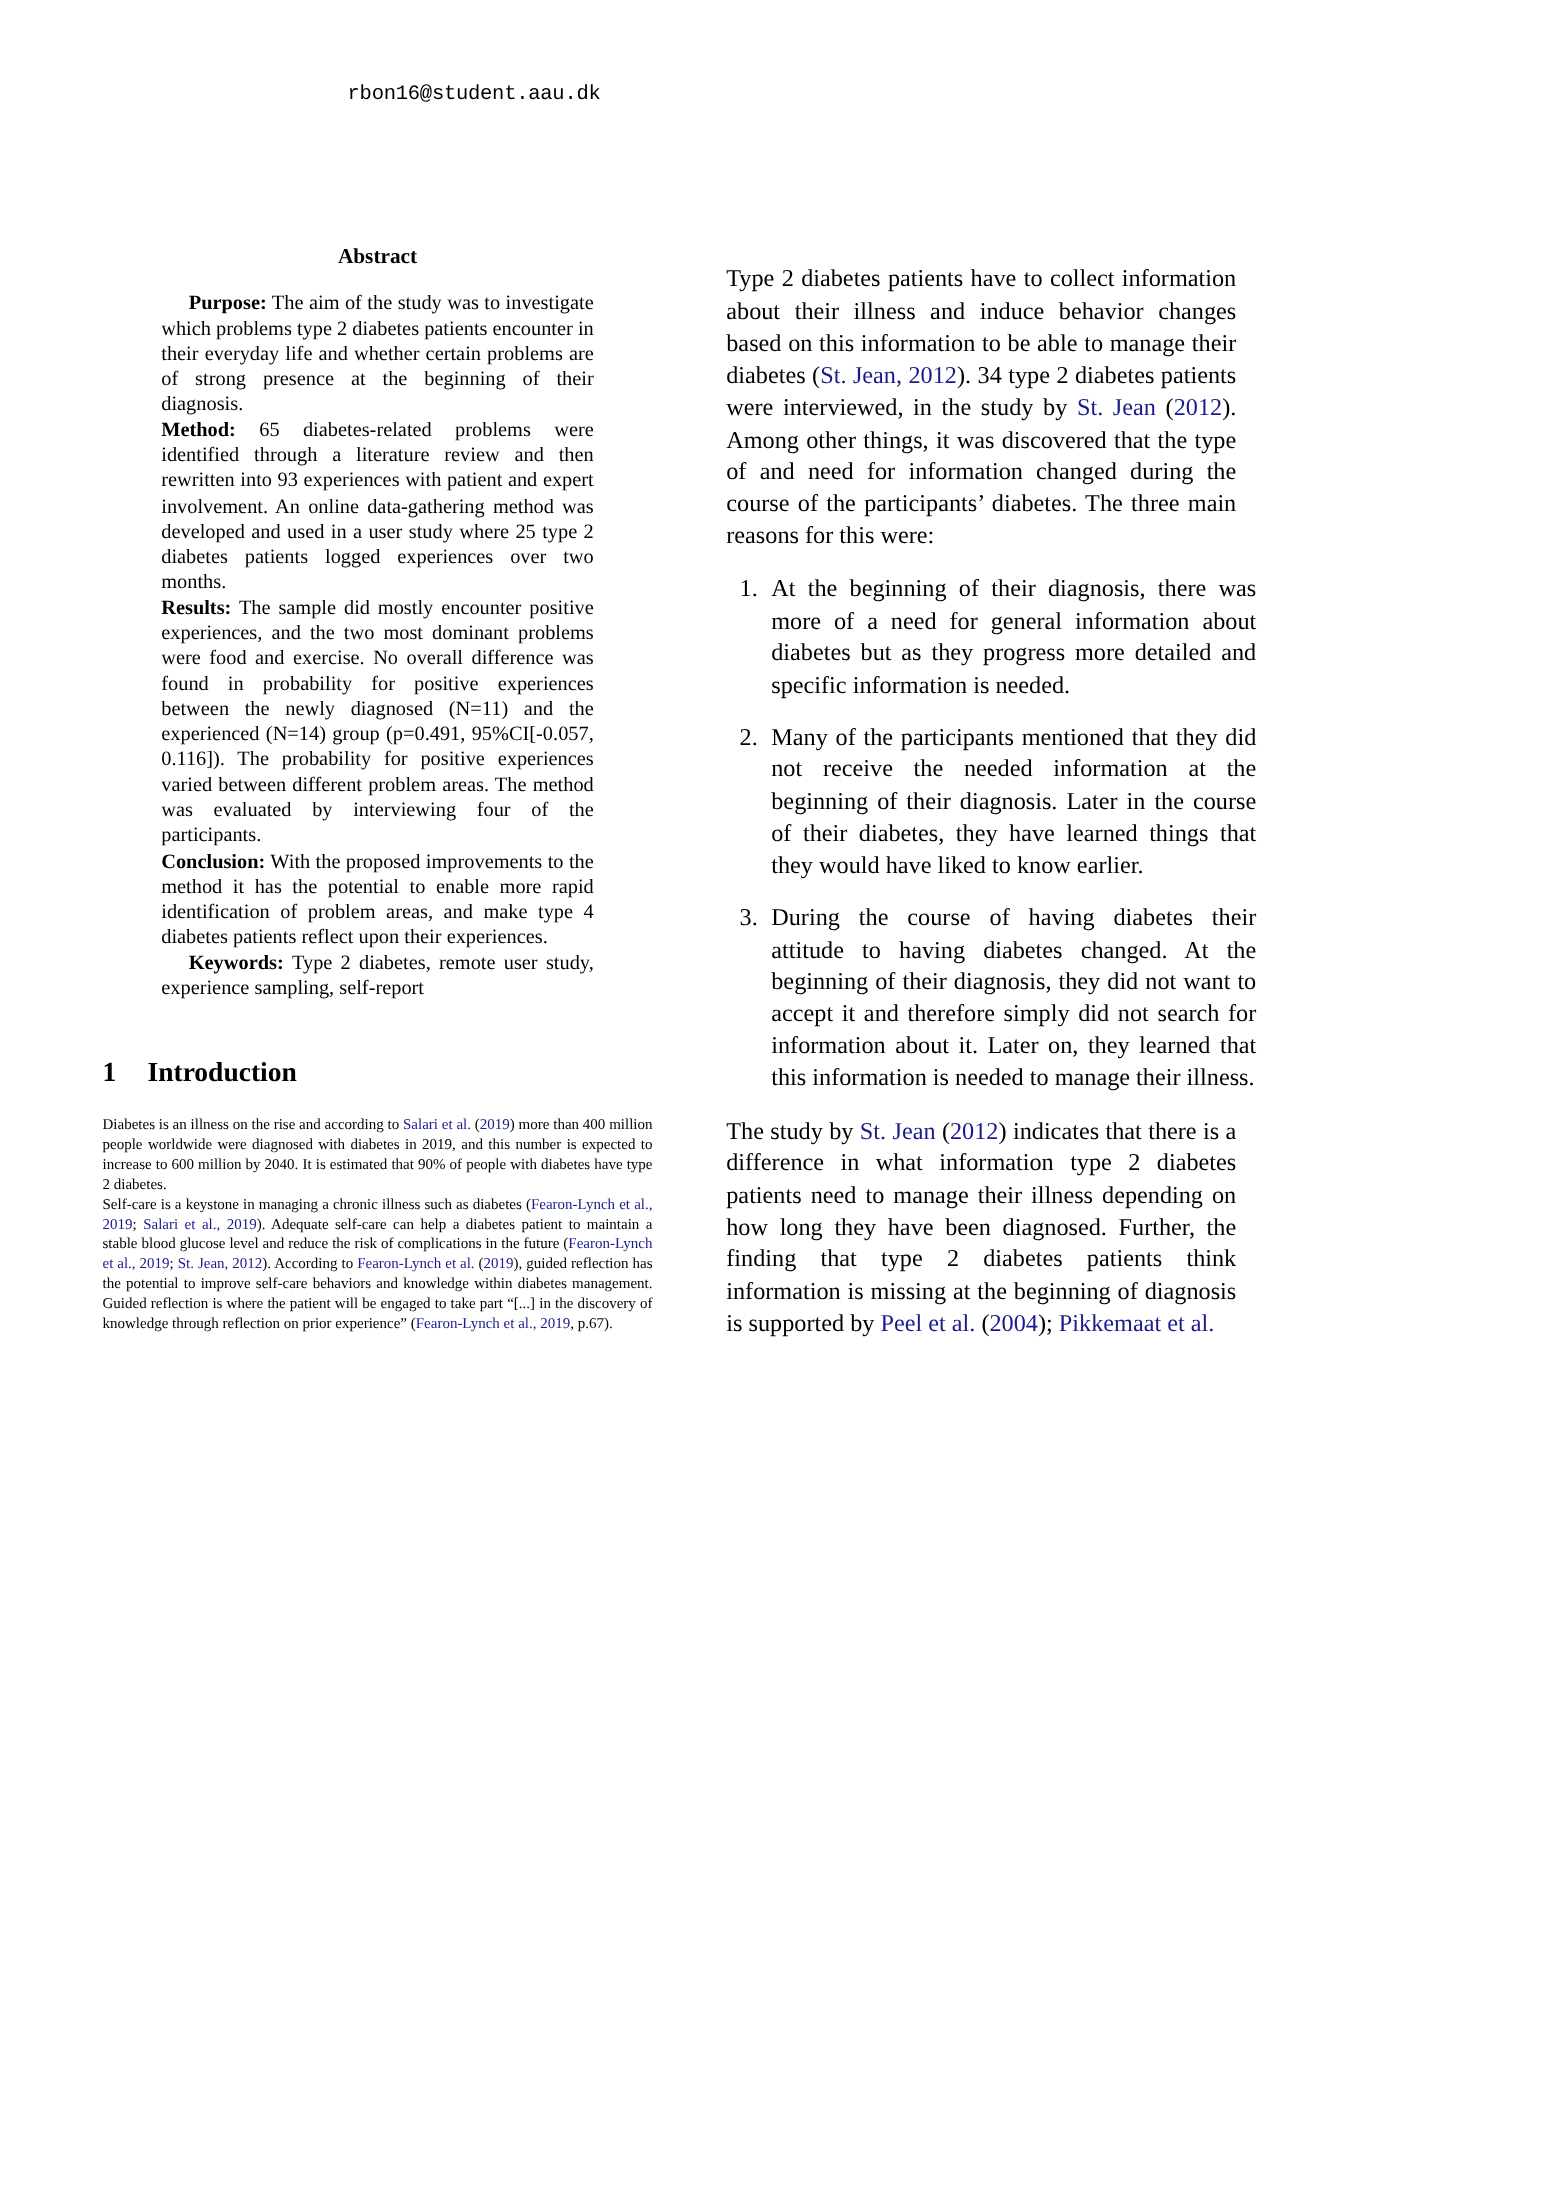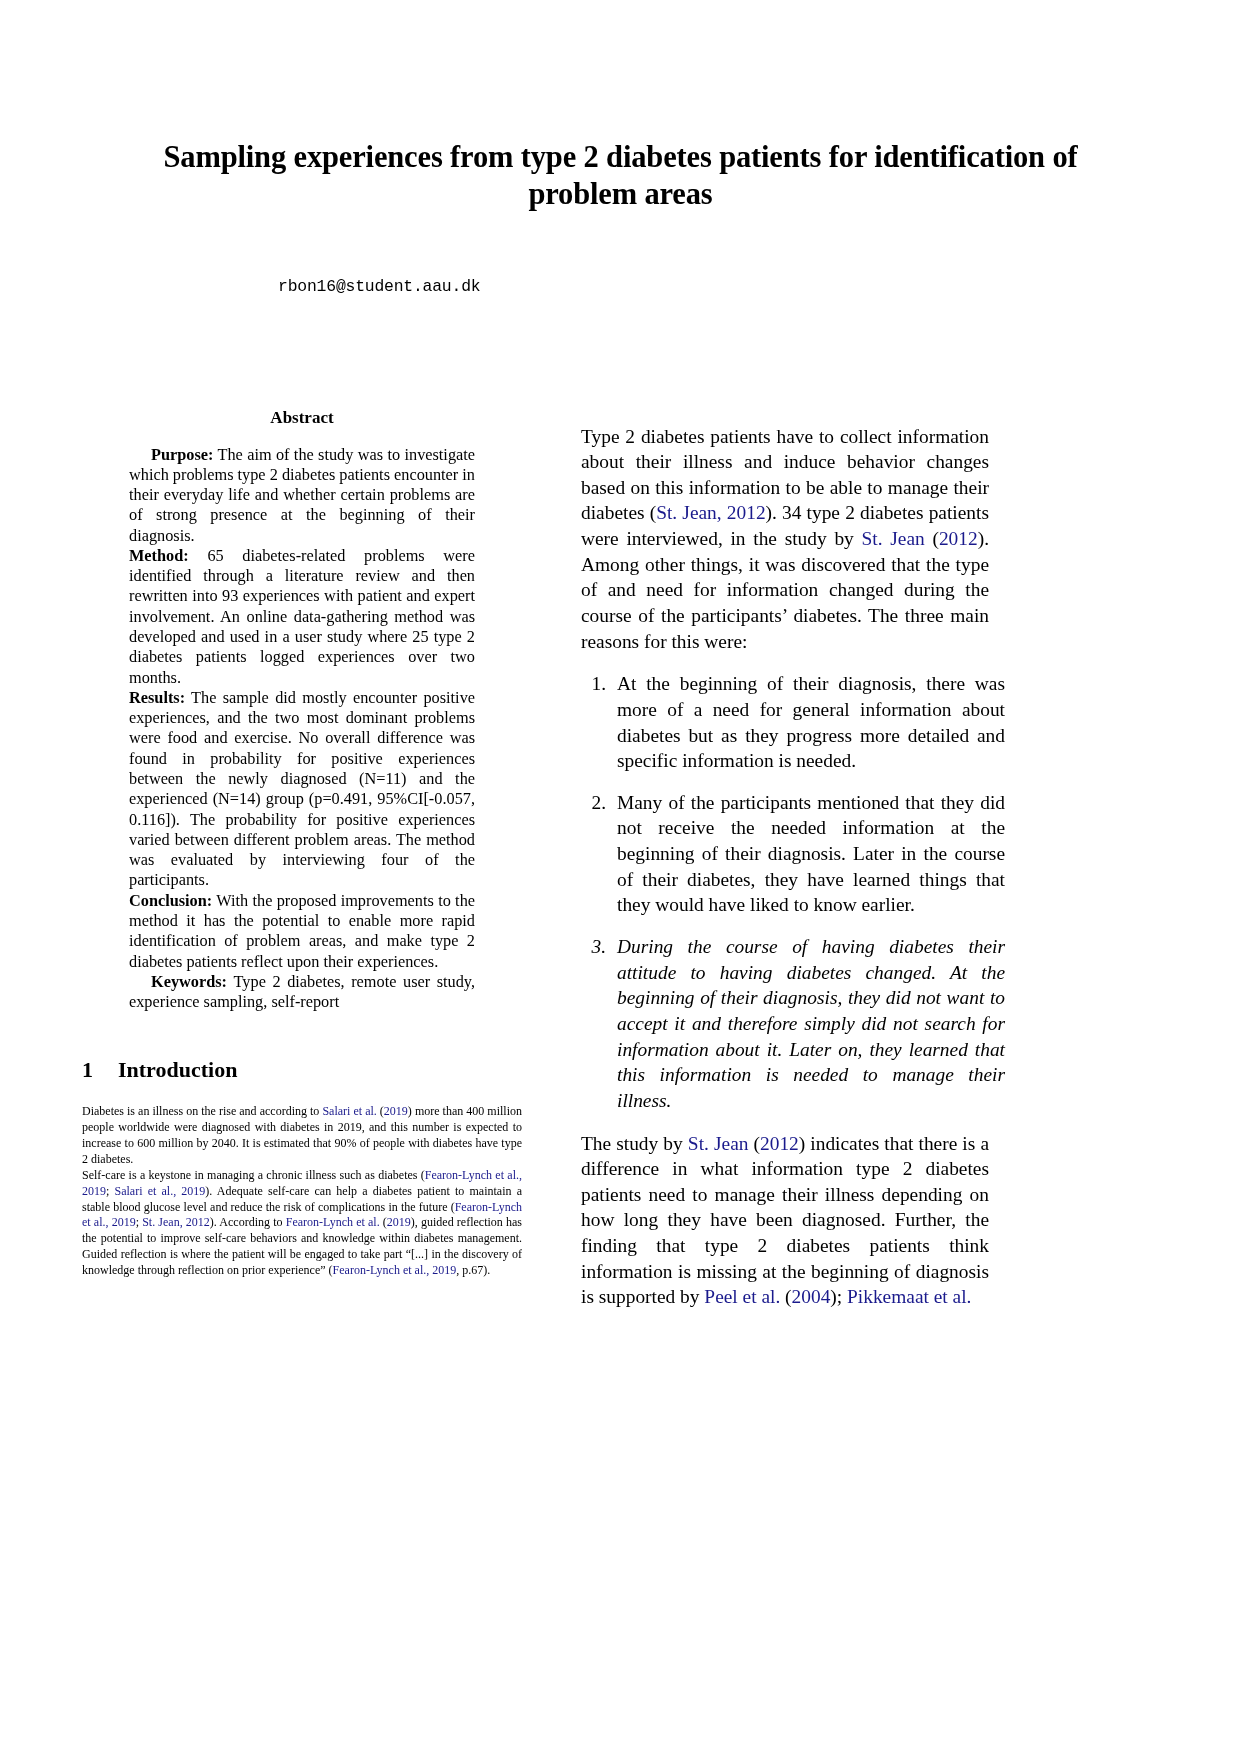--- a/index.html
+++ b/index.html
@@ -155,9 +155,6 @@
 
 <div id="page">
 
-  <div class="title-block">
-    <h1 class="paper-title">Sampling experiences from type 2 diabetes patients for identification of problem areas</h1>
-  </div>
 
   <div class="authors-row">
     <div class="author-col">

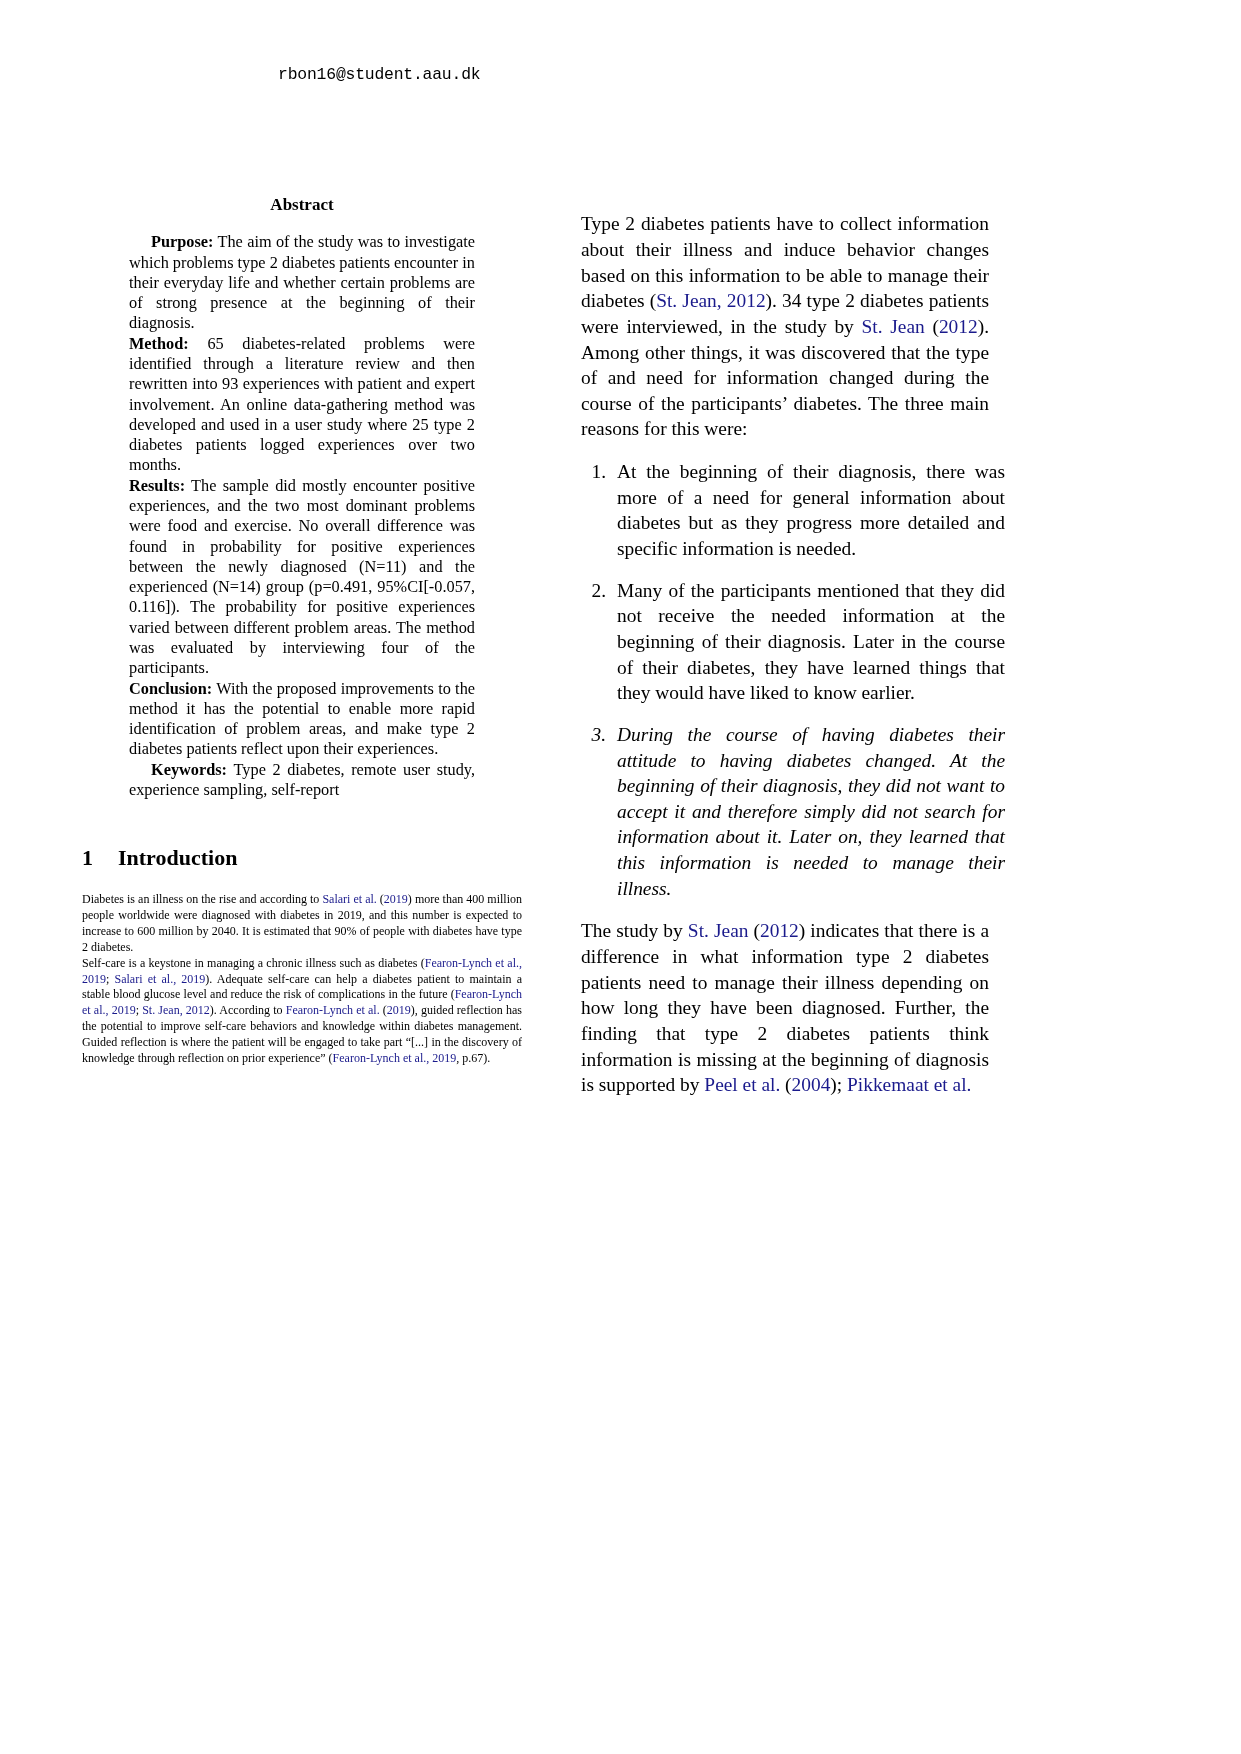--- a/index.html
+++ b/index.html
@@ -174,7 +174,7 @@
           <p class="first"><span class="lbl">Purpose:</span><span> The aim of the study was to investigate which problems type 2 diabetes patients encounter in their everyday life and whether certain problems are of strong presence at the beginning of their diagnosis.</span></p>
           <p><span class="lbl">Method:</span><span> 65 diabetes-related problems were identified through a literature review and then rewritten into 93 experiences with patient and expert involvement. An online data-gathering method was developed and used in a user study where 25 type 2 diabetes patients logged experiences over two months.</span></p>
           <p><span class="lbl">Results:</span><span> The sample did mostly encounter positive experiences, and the two most dominant problems were food and exercise. No overall difference was found in probability for positive experiences between the newly diagnosed (N=11) and the experienced (N=14) group (p=0.491, 95%CI[-0.057, 0.116]). The probability for positive experiences varied between different problem areas. The method was evaluated by interviewing four of the participants.</span></p>
-          <p><span class="lbl">Conclusion:</span><span> With the proposed improvements to the method it has the potential to enable more rapid identification of problem areas, and make type 2 diabetes patients reflect upon their experiences.</span></p>
+          <p><span class="lbl">Conclusion:</span><span> With the proposed improvements to the method it has the potential to enable more rapid identification of problem areas, and make type 4 diabetes patients reflect upon their experiences.</span></p>
           <p class="kw"><span class="lbl">Keywords:</span><span class="it">&nbsp;<span>Type 2 diabetes, remote user study, experience sampling, self-report</span></span></p>
         </div>
       </div>

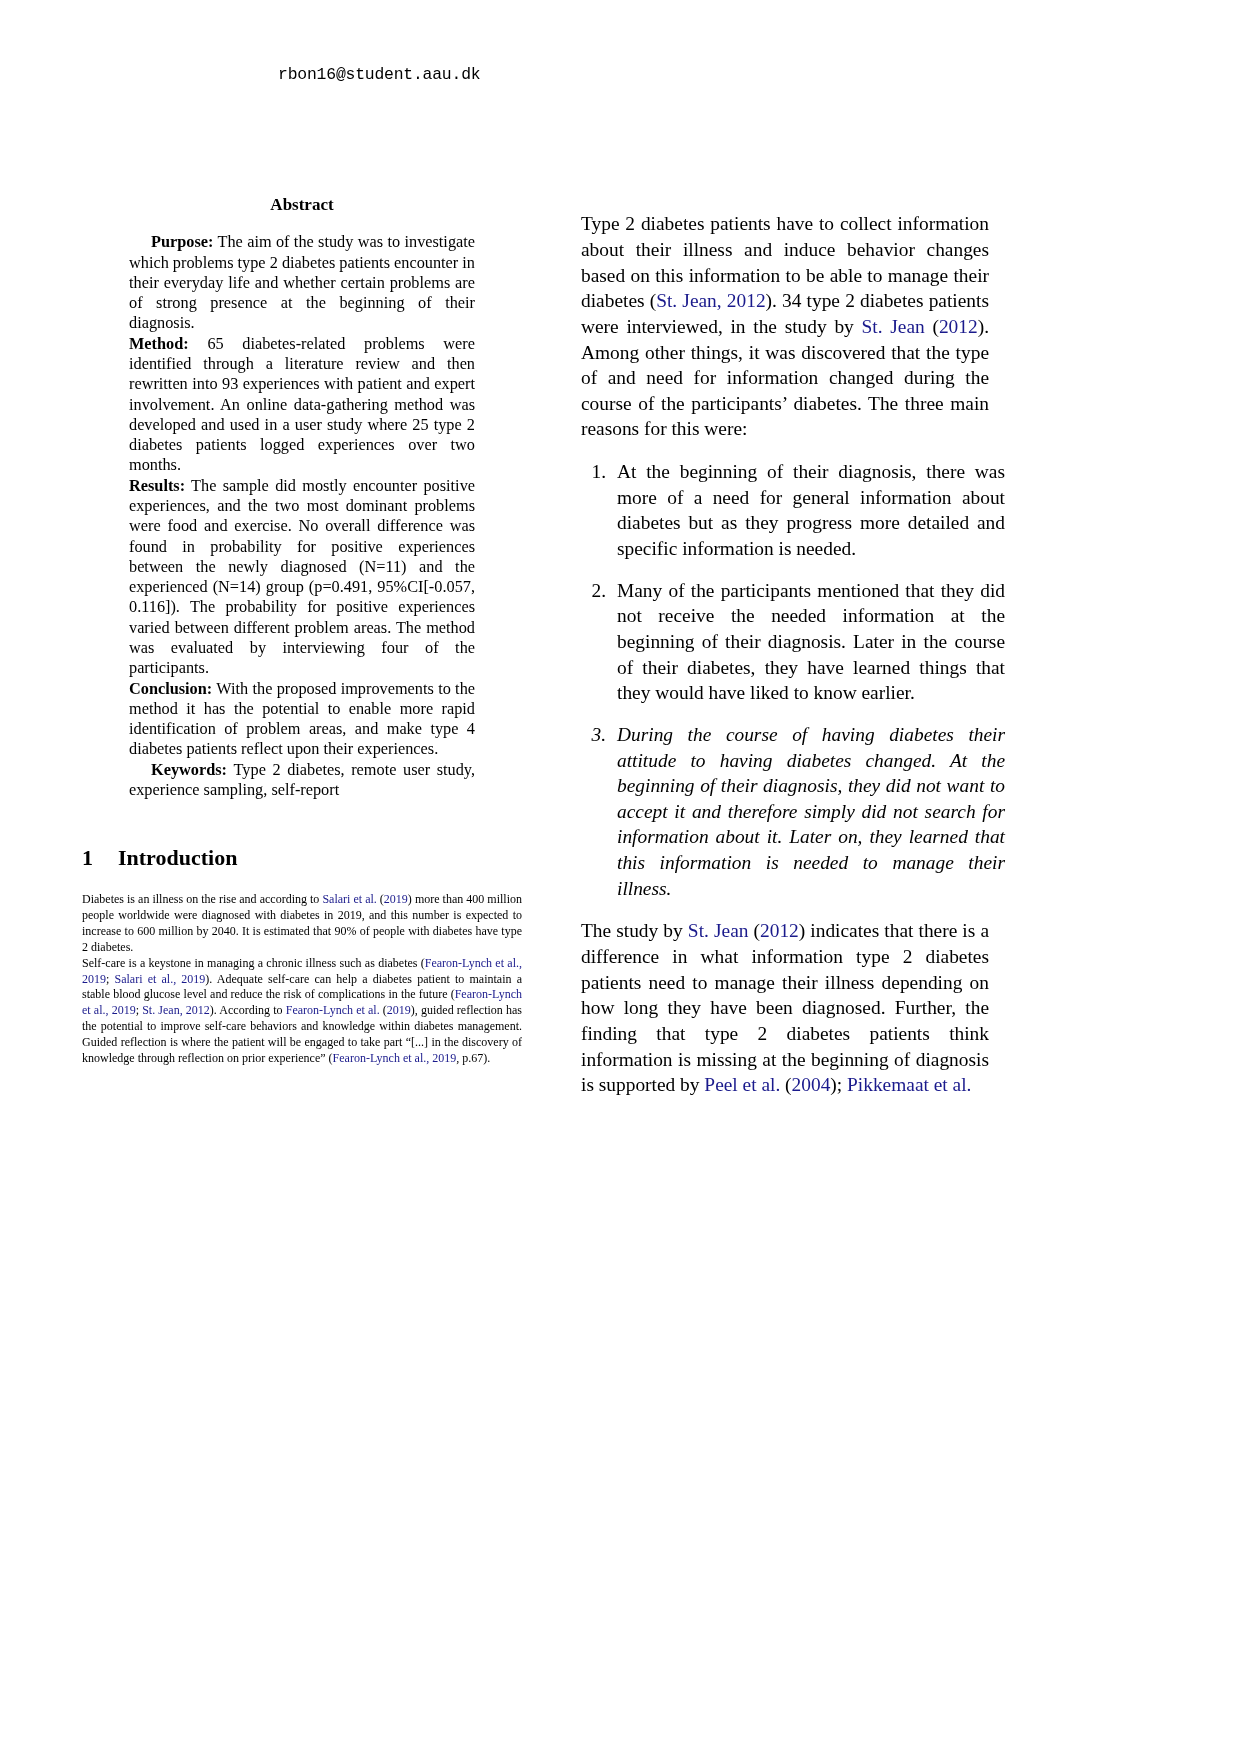--- a/index.html
+++ b/index.html
@@ -147,7 +147,7 @@
     margin-bottom: 16px;
     padding-left: 6px;
   }
-  ol.numlist li:last-child { margin-bottom: 14px; font-style: italic; }
+  ol.numlist li:last-child { margin-bottom: 14px; }
   .after-list { margin-top: 18px; }
 </style>
 </head>

